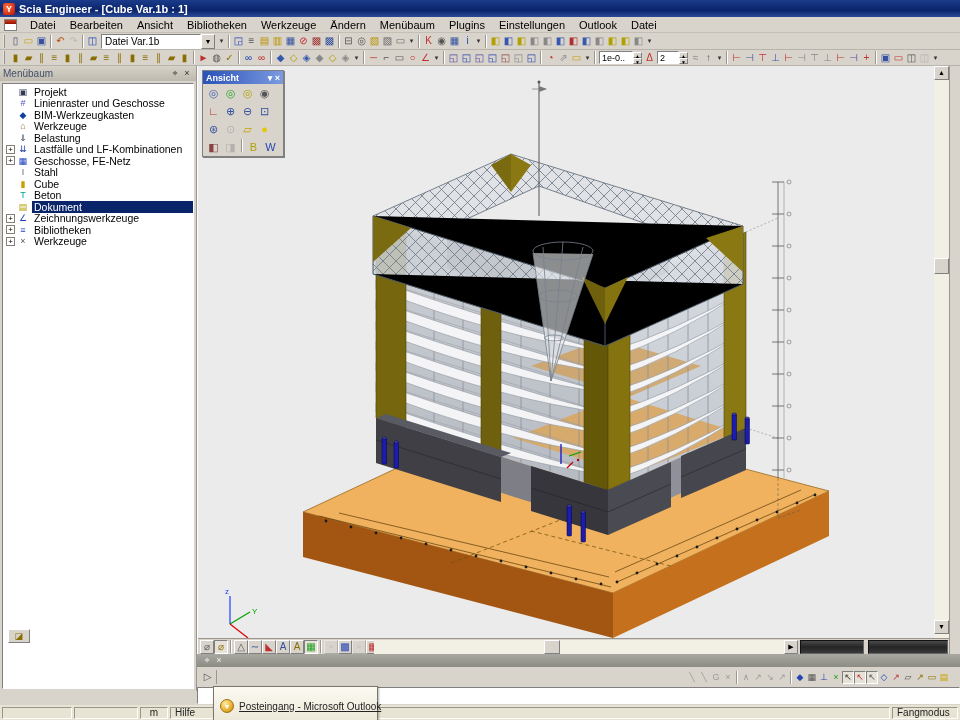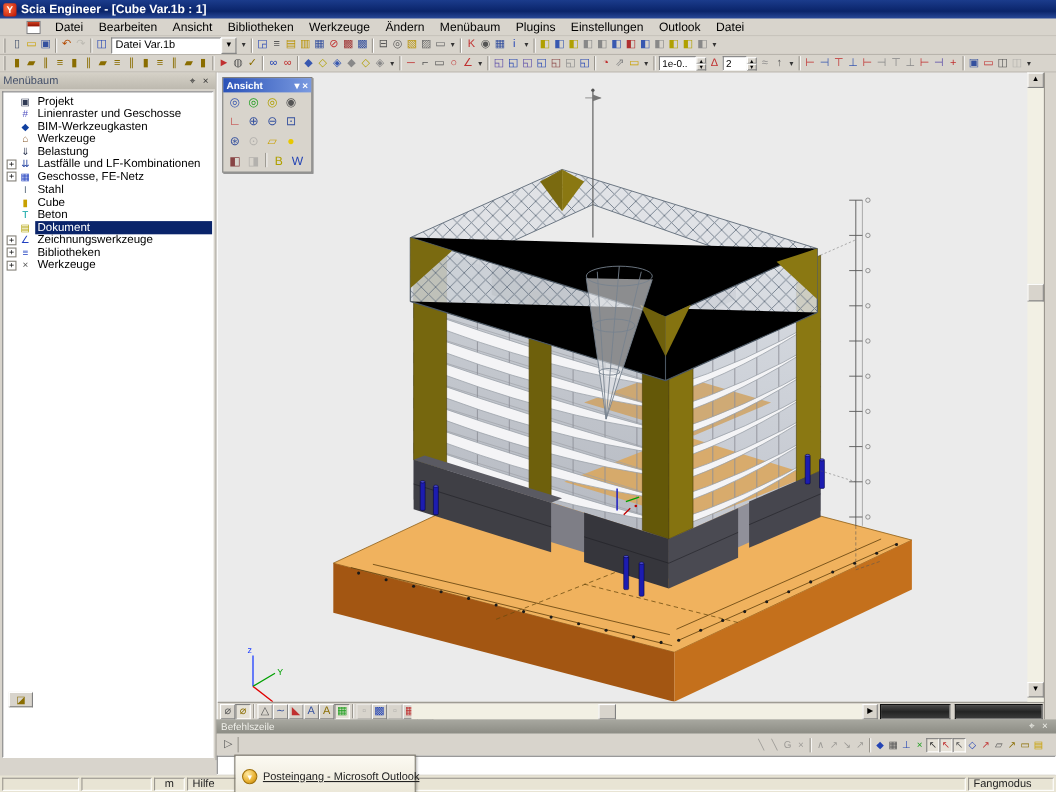--- a/index.html
+++ b/index.html
@@ -16,7 +16,7 @@
     font-size:9px;line-height:12px;text-align:center;font-weight:bold;}
   
   .menubar{position:absolute;left:0;top:17px;width:960px;height:16px;
-    background:#d8d4cc;border-bottom:1px solid #c4c0b8;display:flex;align-items:center;padding-left:20px;}
+    background:#d8d4cc;border-bottom:1px solid #c4c0b8;display:flex;align-items:center;}
   .mdiicon{width:13px;height:12px;margin:0 6px 0 4px;border:1px solid #808080;background:#fff;}
   .mdiicon>div{height:4px;background:linear-gradient(180deg,#d04020,#901000);}
   .menuitem{padding:1px 7px;}

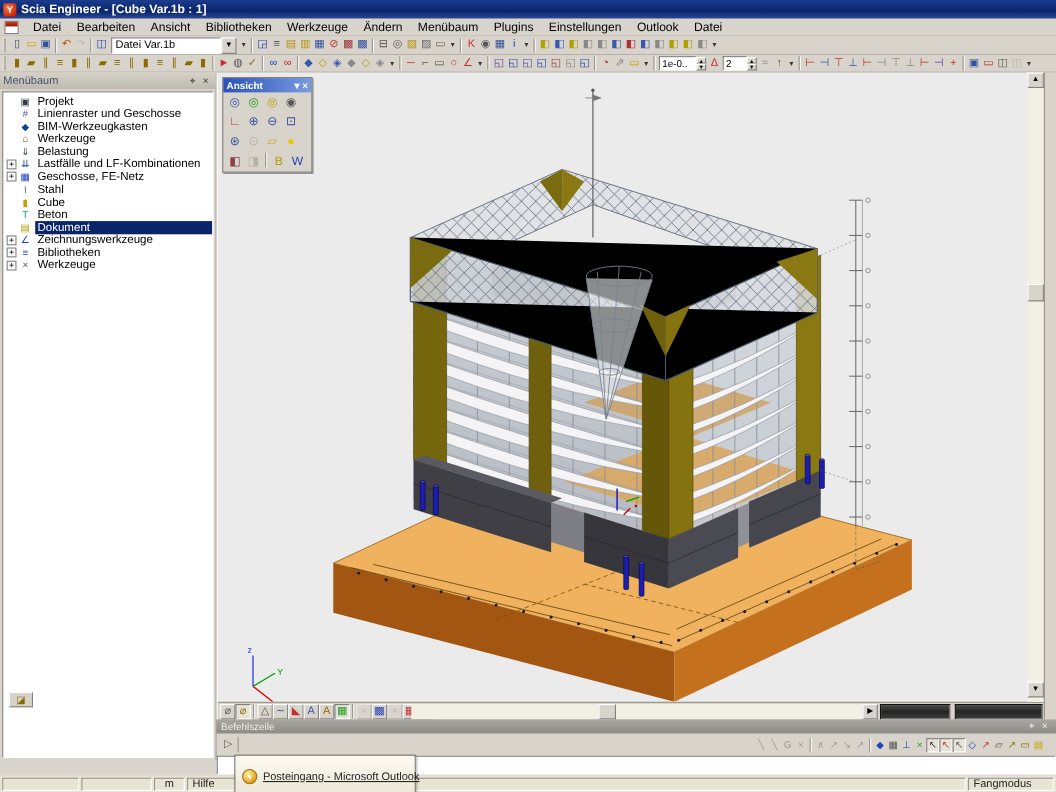--- a/index.html
+++ b/index.html
@@ -656,7 +656,6 @@
   <div class="vedge"></div>
 
   <div class="cmdheader">
-    <span class="ch-t">Befehlszeile</span>
     <span class="phbtn" style="color:#f0f0ea;">⌖</span>
     <span class="phbtn" style="color:#f0f0ea;">×</span>
   </div>

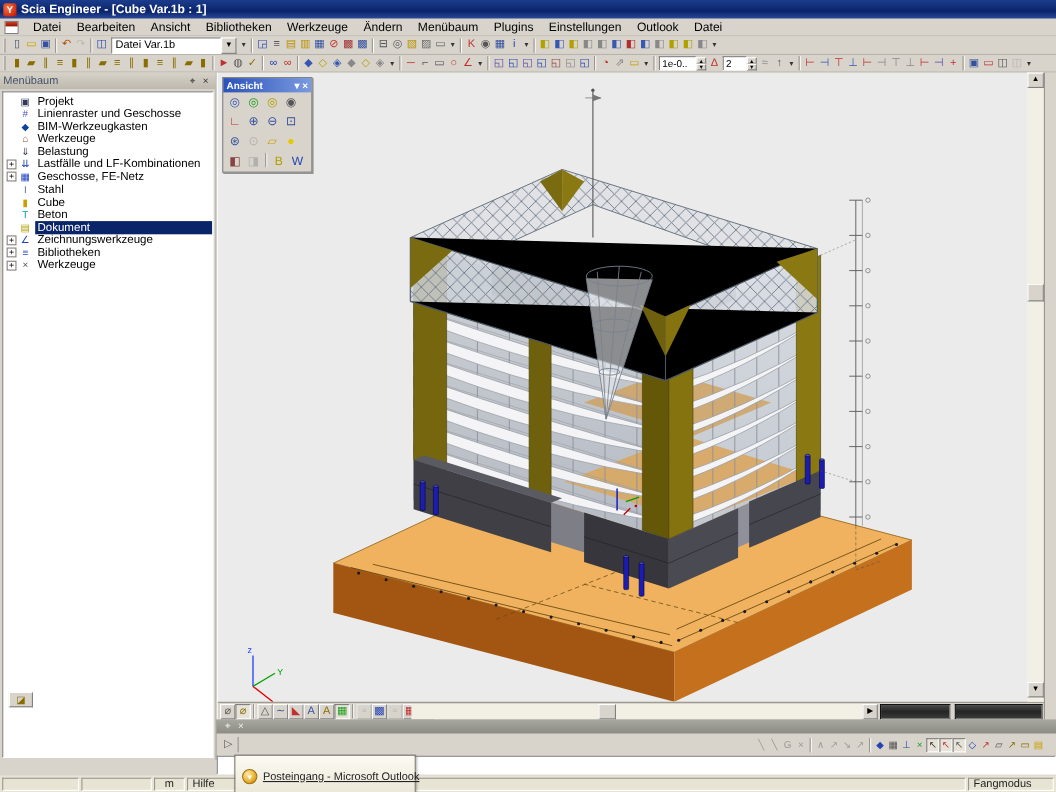--- a/index.html
+++ b/index.html
@@ -698,7 +698,7 @@
     <span class="scell" style="width:28px;justify-content:center;">m</span>
     <span class="scell" style="width:64px;">Hilfe</span>
     <span class="scell" style="flex:1 1 auto;"></span>
-    <span class="scell" style="width:78px;margin-right:0;">Fangmodus</span>
+    <span class="scell" style="width:66px;margin-right:0;">Fangmodus</span>
   </div>
 
   <div class="popup">

